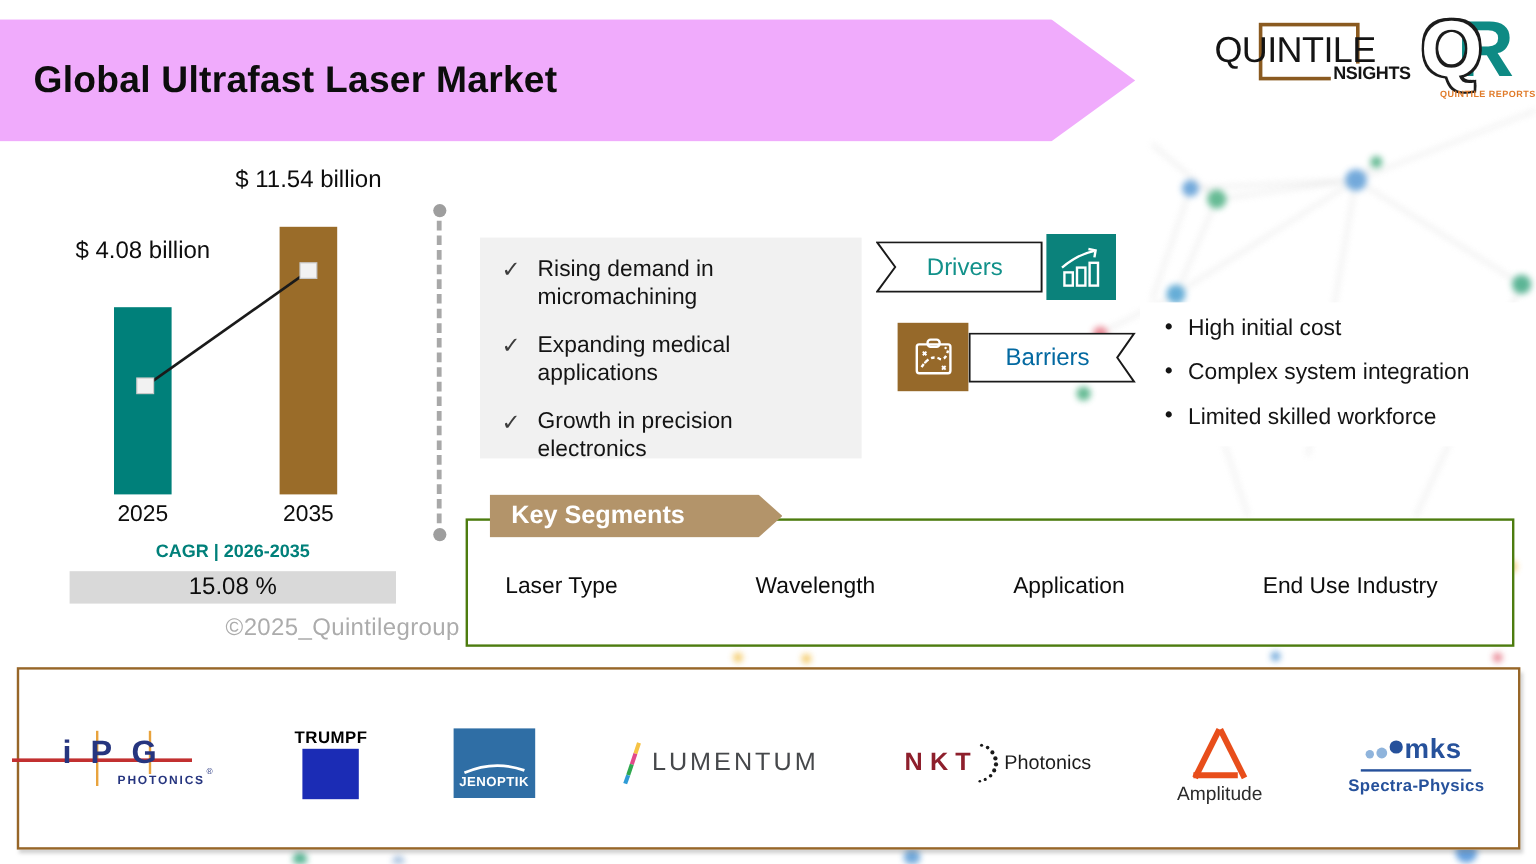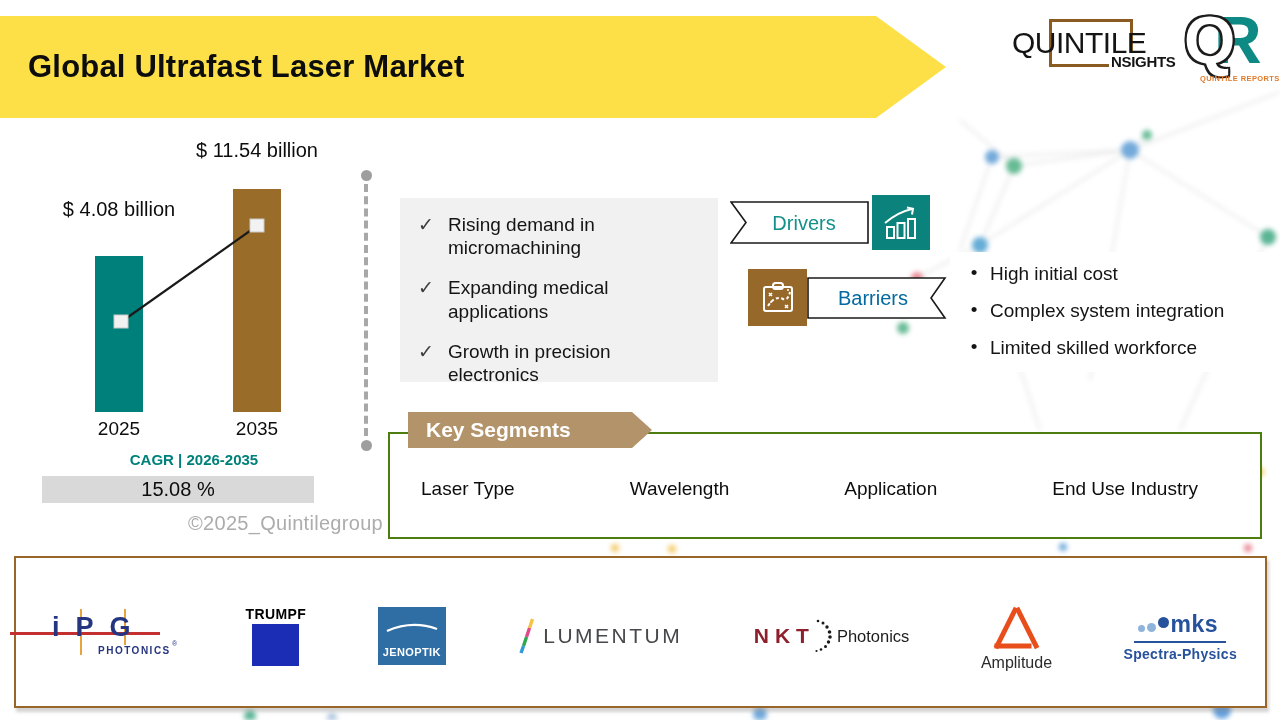--- a/index.html
+++ b/index.html
@@ -10,7 +10,7 @@
   #bg-net{position:absolute;left:0;top:0;width:1280px;height:720px;filter:blur(2.5px);opacity:.85;}
 
   
-  .header-banner{position:absolute;left:0;top:16px;width:948px;height:102px;background:#fde047;
+  .header-banner{position:absolute;left:0;top:16px;width:948px;height:102px;background:#f0abfc;
     clip-path:polygon(0 0,876px 0,946px 51px,876px 102px,0 102px);}
   .header-title{position:absolute;left:28px;top:0;height:102px;line-height:102px;
     font-size:31px;font-weight:bold;color:#0d0d0d;letter-spacing:.2px;white-space:nowrap;}

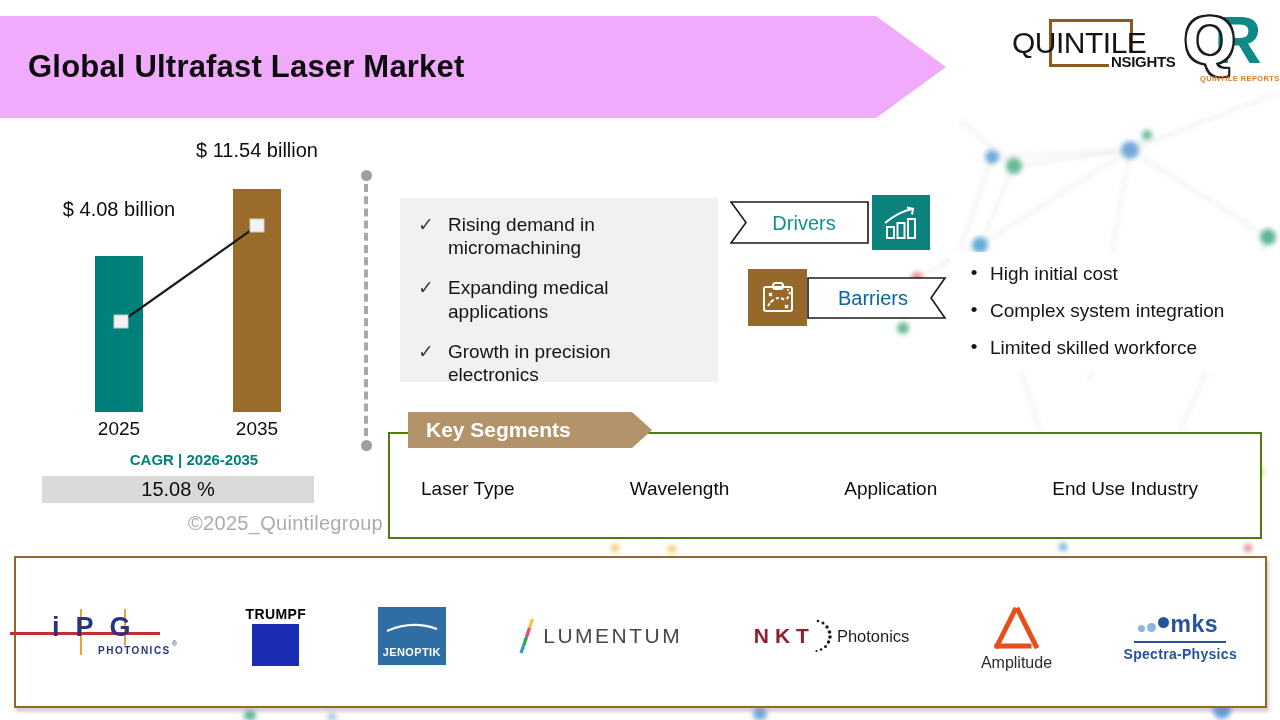--- a/index.html
+++ b/index.html
@@ -44,7 +44,7 @@
   #connector{position:absolute;left:0;top:0;pointer-events:none;}
   .cagr-label{position:absolute;left:58px;top:451px;width:272px;text-align:center;
     font-size:15px;font-weight:bold;color:#00807A;}
-  .cagr-box{position:absolute;left:42px;top:476px;width:272px;height:27px;background:#D9D9D9;
+  .cagr-box{position:absolute;left:58px;top:476px;width:272px;height:27px;background:#D9D9D9;
     text-align:center;font-size:20px;line-height:27px;color:#0d0d0d;}
   .watermark{position:absolute;left:188px;top:512px;font-size:20px;color:#ACACAC;letter-spacing:.3px;}
 

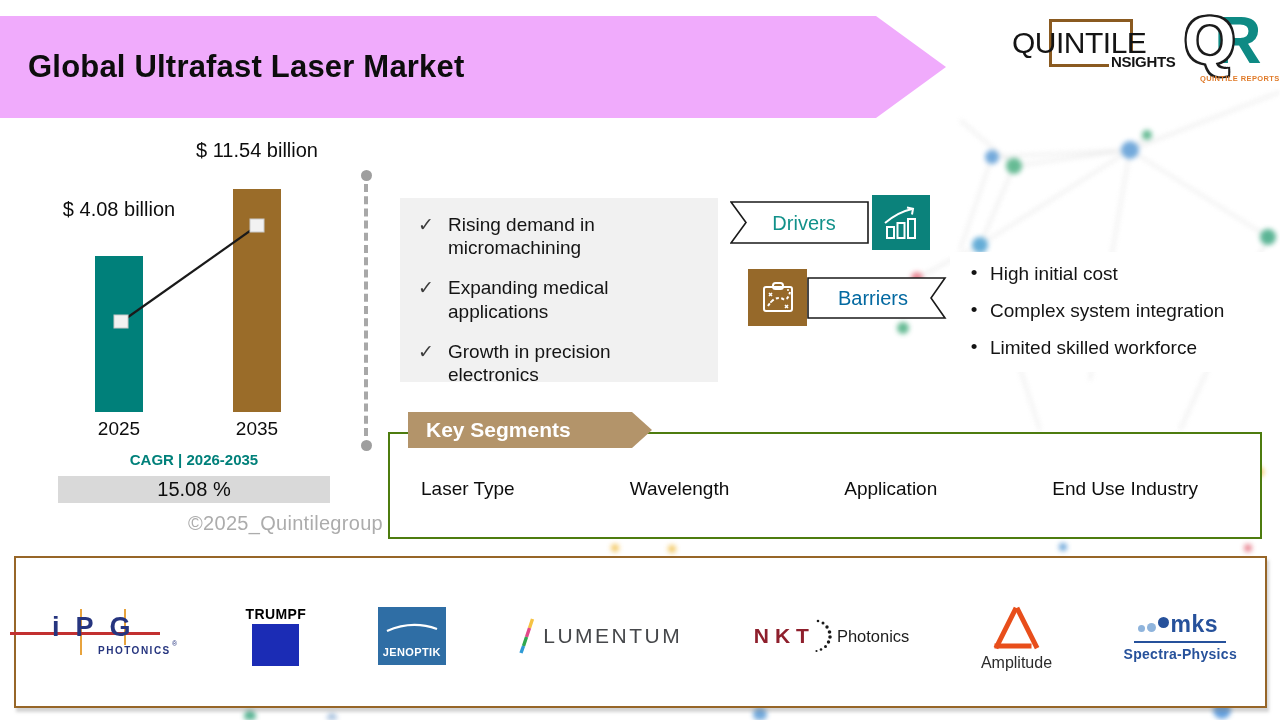--- a/index.html
+++ b/index.html
@@ -116,7 +116,7 @@
   .trumpf-text{font-size:14px;font-weight:800;letter-spacing:.4px;color:#000;}
   .trumpf-sq{width:47px;height:42px;background:#1B2CB5;margin-top:2px;}
   .jenoptik{width:68px;height:58px;background:#2F6EA5;display:flex;flex-direction:column;
-    align-items:center;justify-content:space-between;padding:12px 0 7px;box-sizing:border-box;}
+    align-items:center;justify-content:flex-end;padding:12px 0 7px;box-sizing:border-box;}
   .jenoptik-text{font-size:11px;font-weight:bold;color:#fff;letter-spacing:.4px;}
   .lumentum-text{font-size:21px;font-weight:400;letter-spacing:2.5px;color:#46484B;margin-left:8px;}
   .nkt-text{font-size:21px;font-weight:800;letter-spacing:6px;color:#8E1F2C;}

